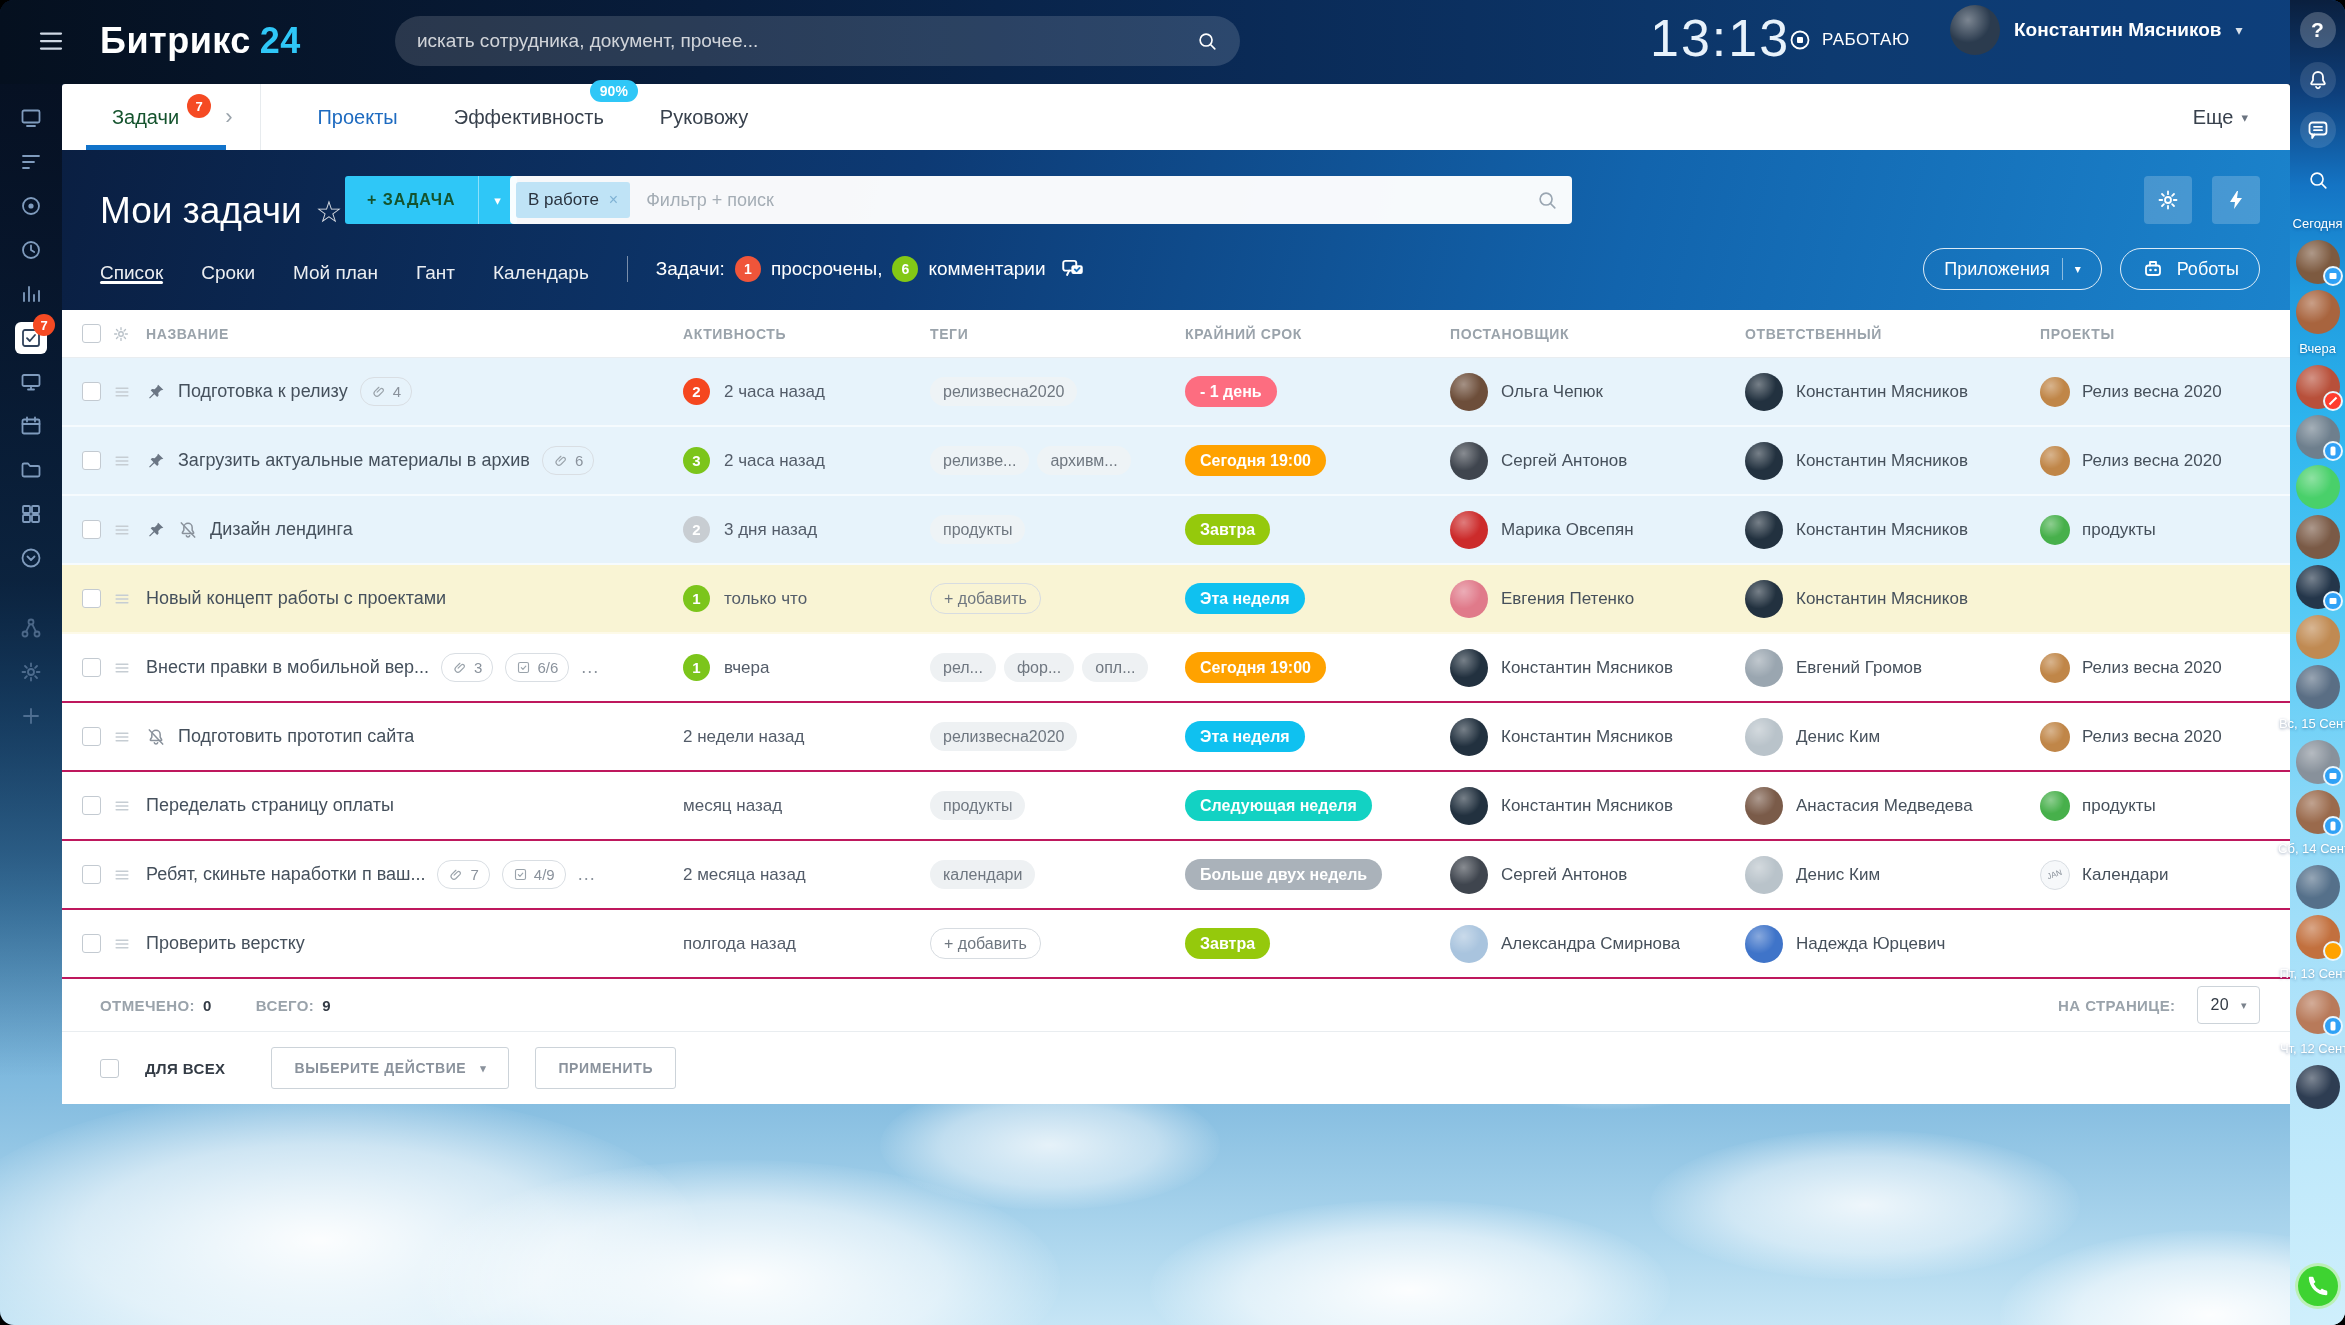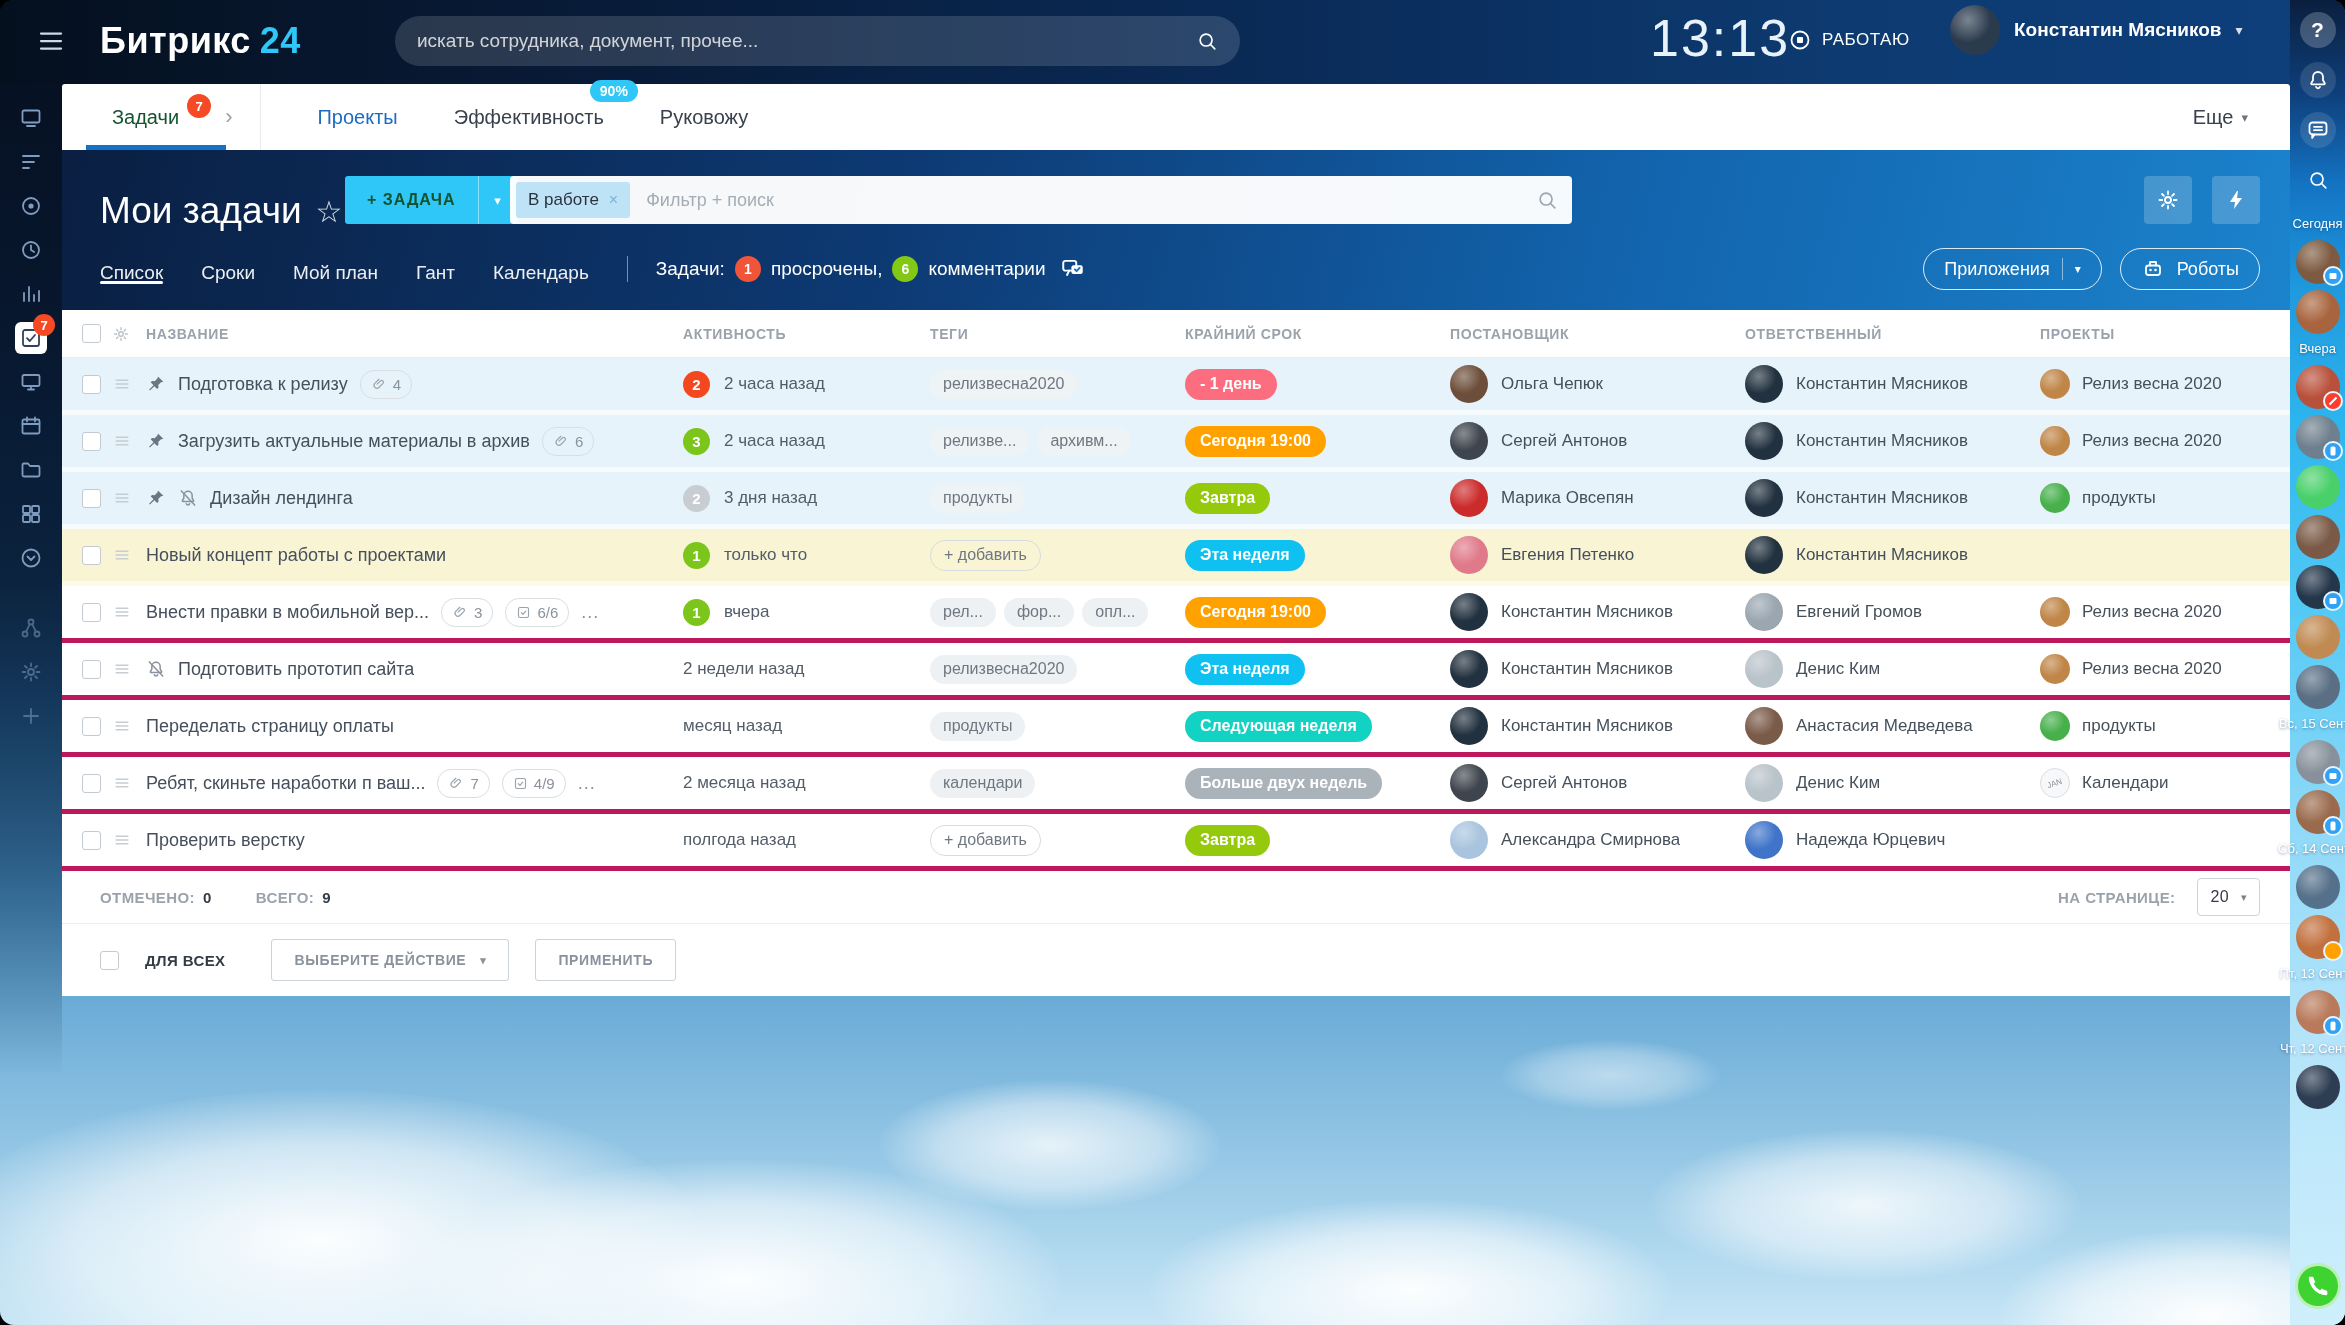--- a/index.html
+++ b/index.html
@@ -96,7 +96,7 @@
   .tgrid{display:grid;grid-template-columns:30px 34px 537px 247px 255px 265px 295px 295px 1fr;align-items:center;padding:0 20px;box-sizing:border-box;}
   .thead{height:48px;border-bottom:1px solid #e9edf0;color:#9aa3ab;font-size:14px;font-weight:700;letter-spacing:.6px;}
   .thead .colgear{color:#b9c1c8;}
-  .trow{height:57px;border-bottom:5px solid #be185d;font-size:18px;color:#45505c;}
+  .trow{height:69px;border-bottom:2px solid #be185d;font-size:18px;color:#45505c;}
   .row-blue{background:#e7f3fb;border-bottom-color:#f6fbfe;}
   .row-yellow{background:#f9f4d4;border-bottom-color:#fdfae8;}
   .cb{width:17px;height:17px;border:1px solid #c3cad1;border-radius:3px;background:#fff;cursor:pointer;display:inline-block;}

